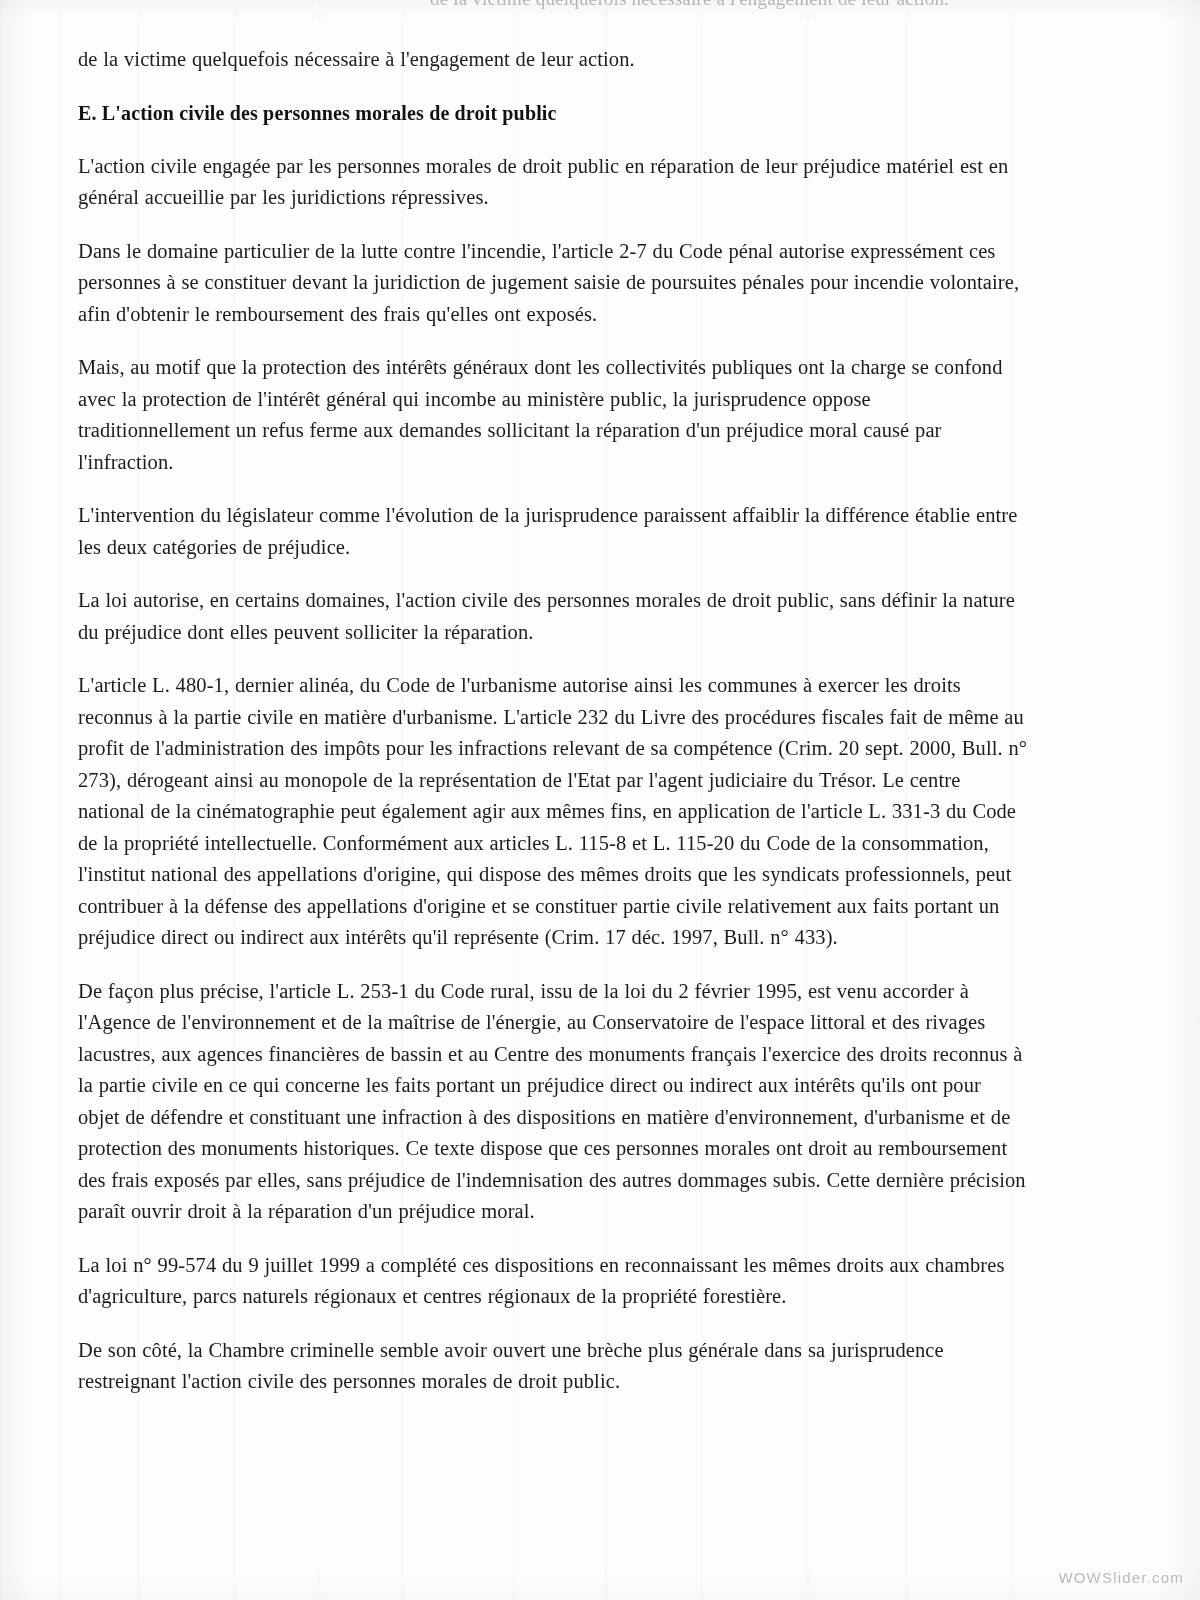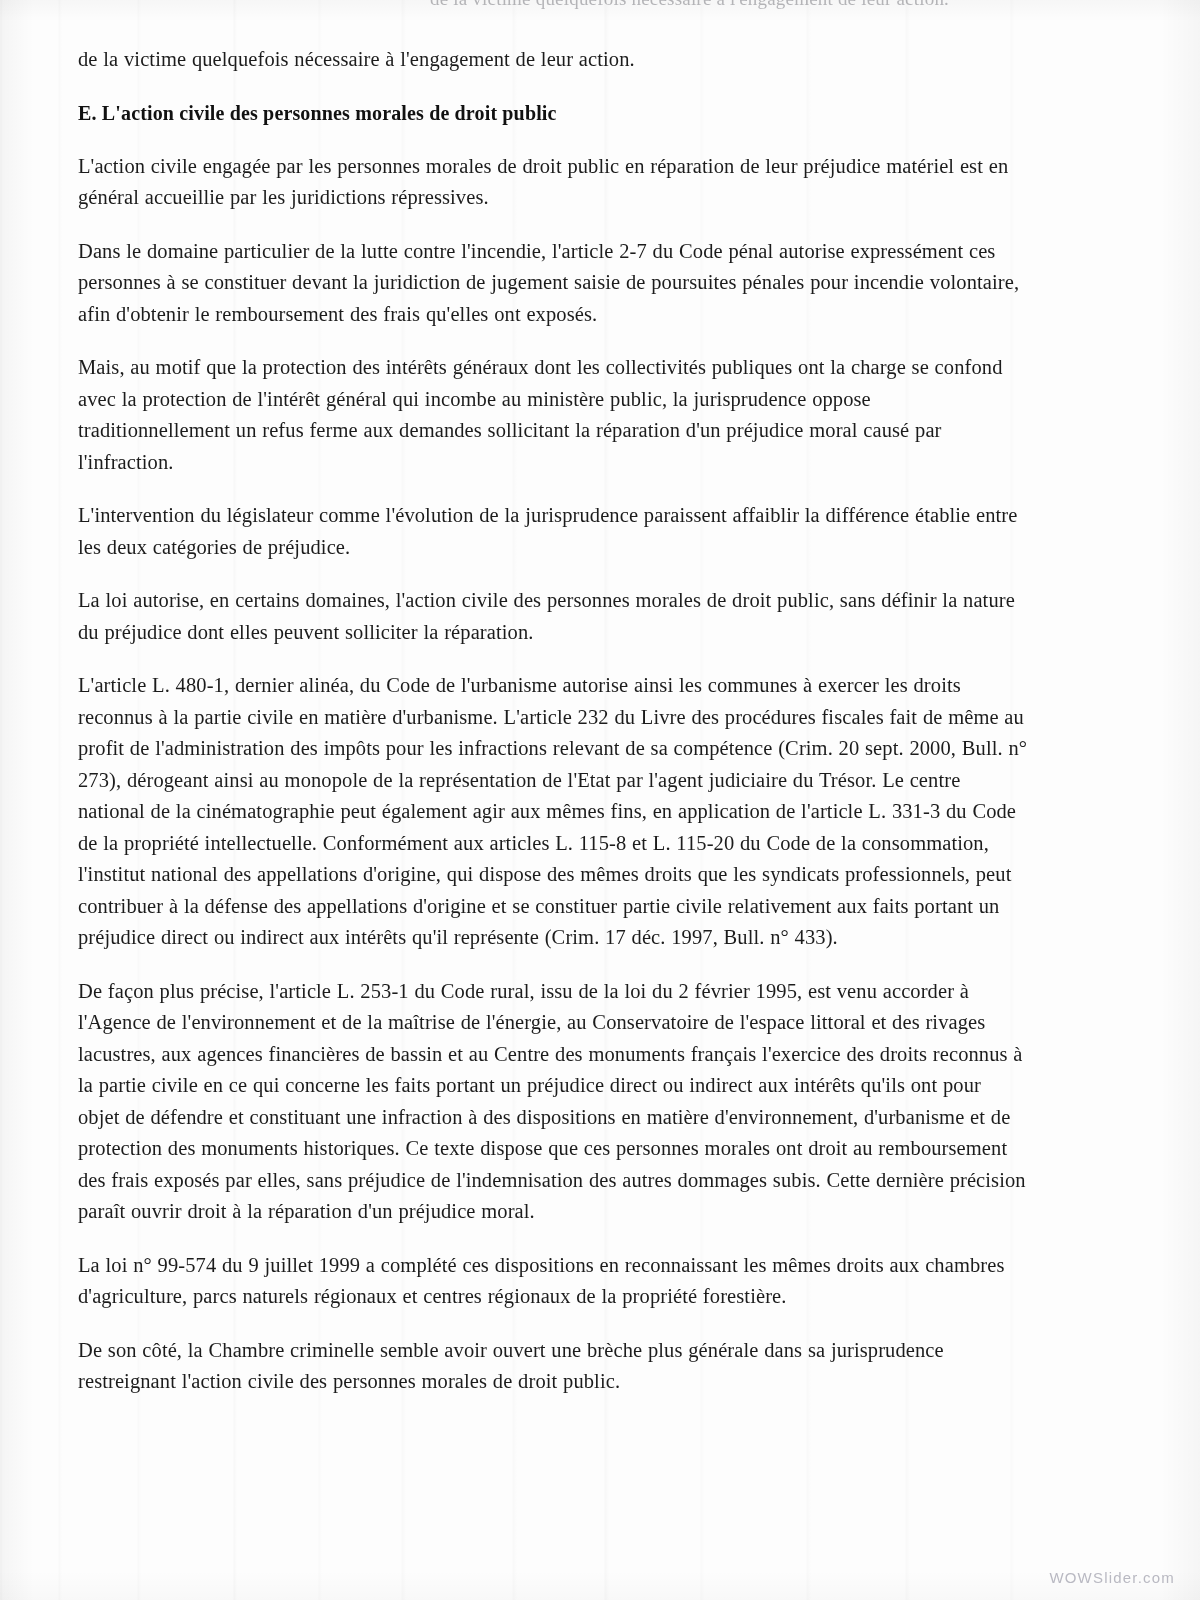--- a/index.html
+++ b/index.html
@@ -125,7 +125,7 @@
 
   .watermark {
     position: absolute;
-    right: 25px;
+    right: 16px;
     bottom: 14px;
     font-family: "Liberation Sans", "DejaVu Sans", sans-serif;
     font-size: 15px;

